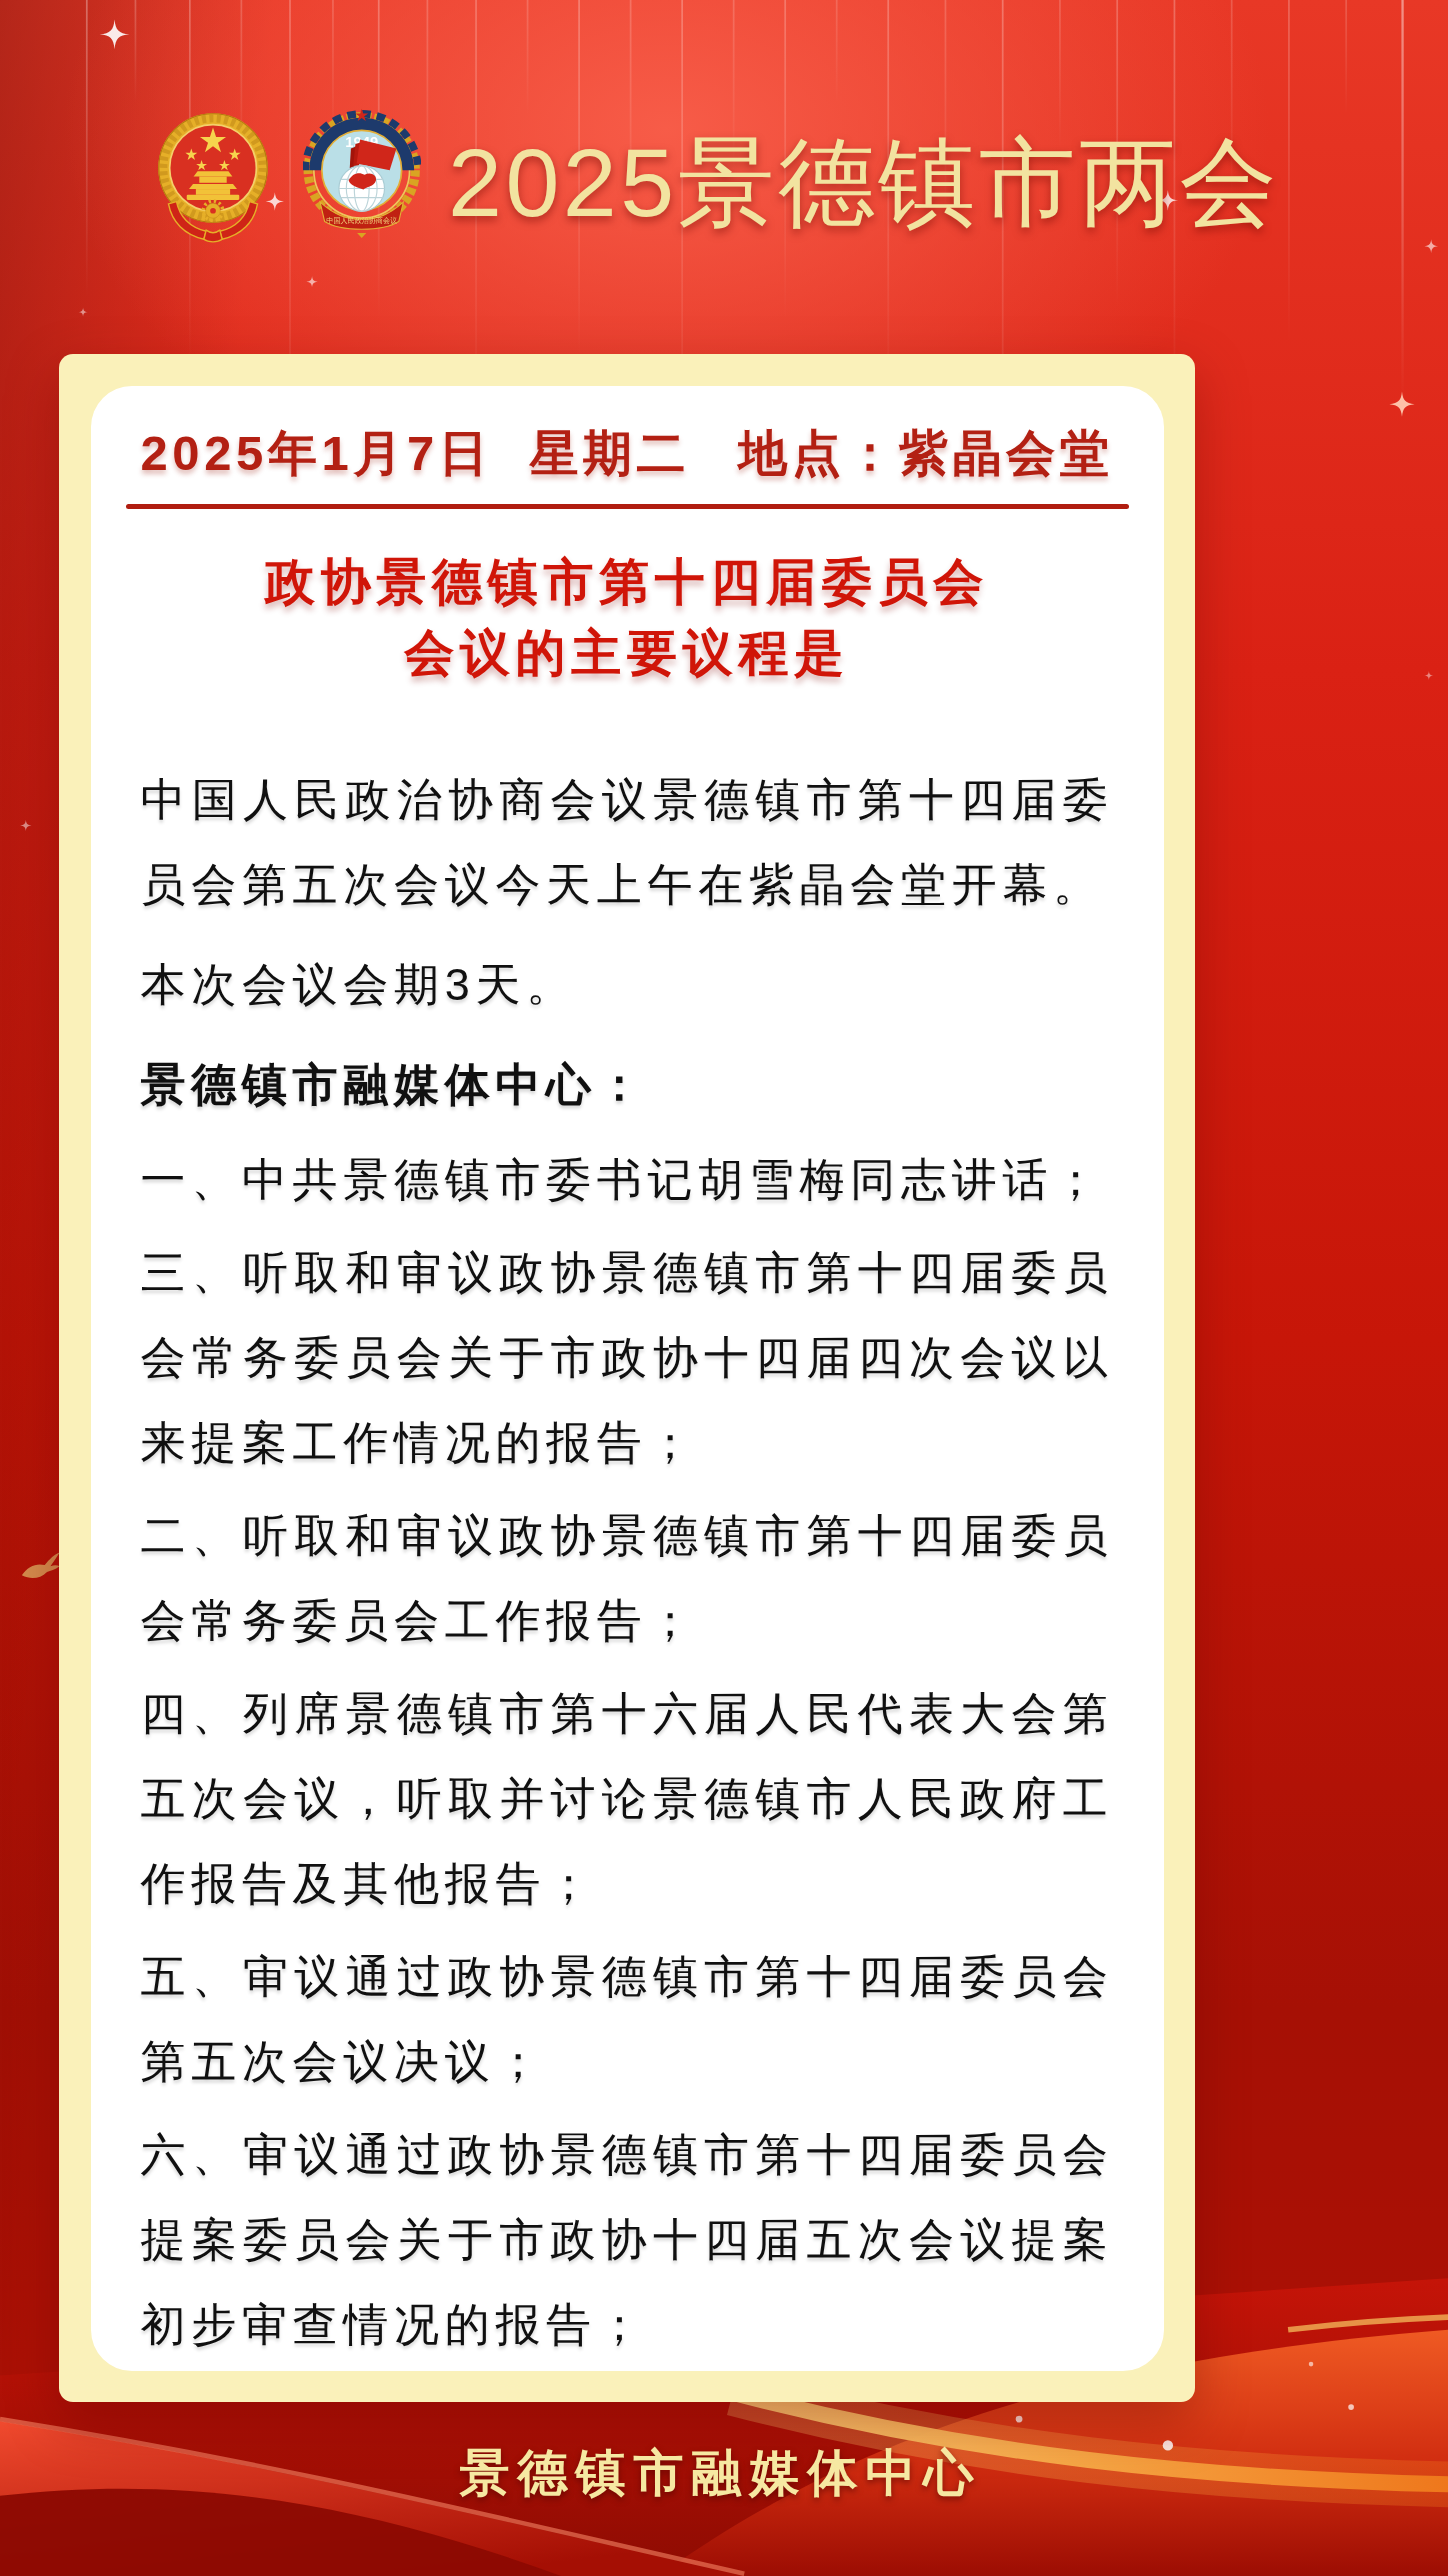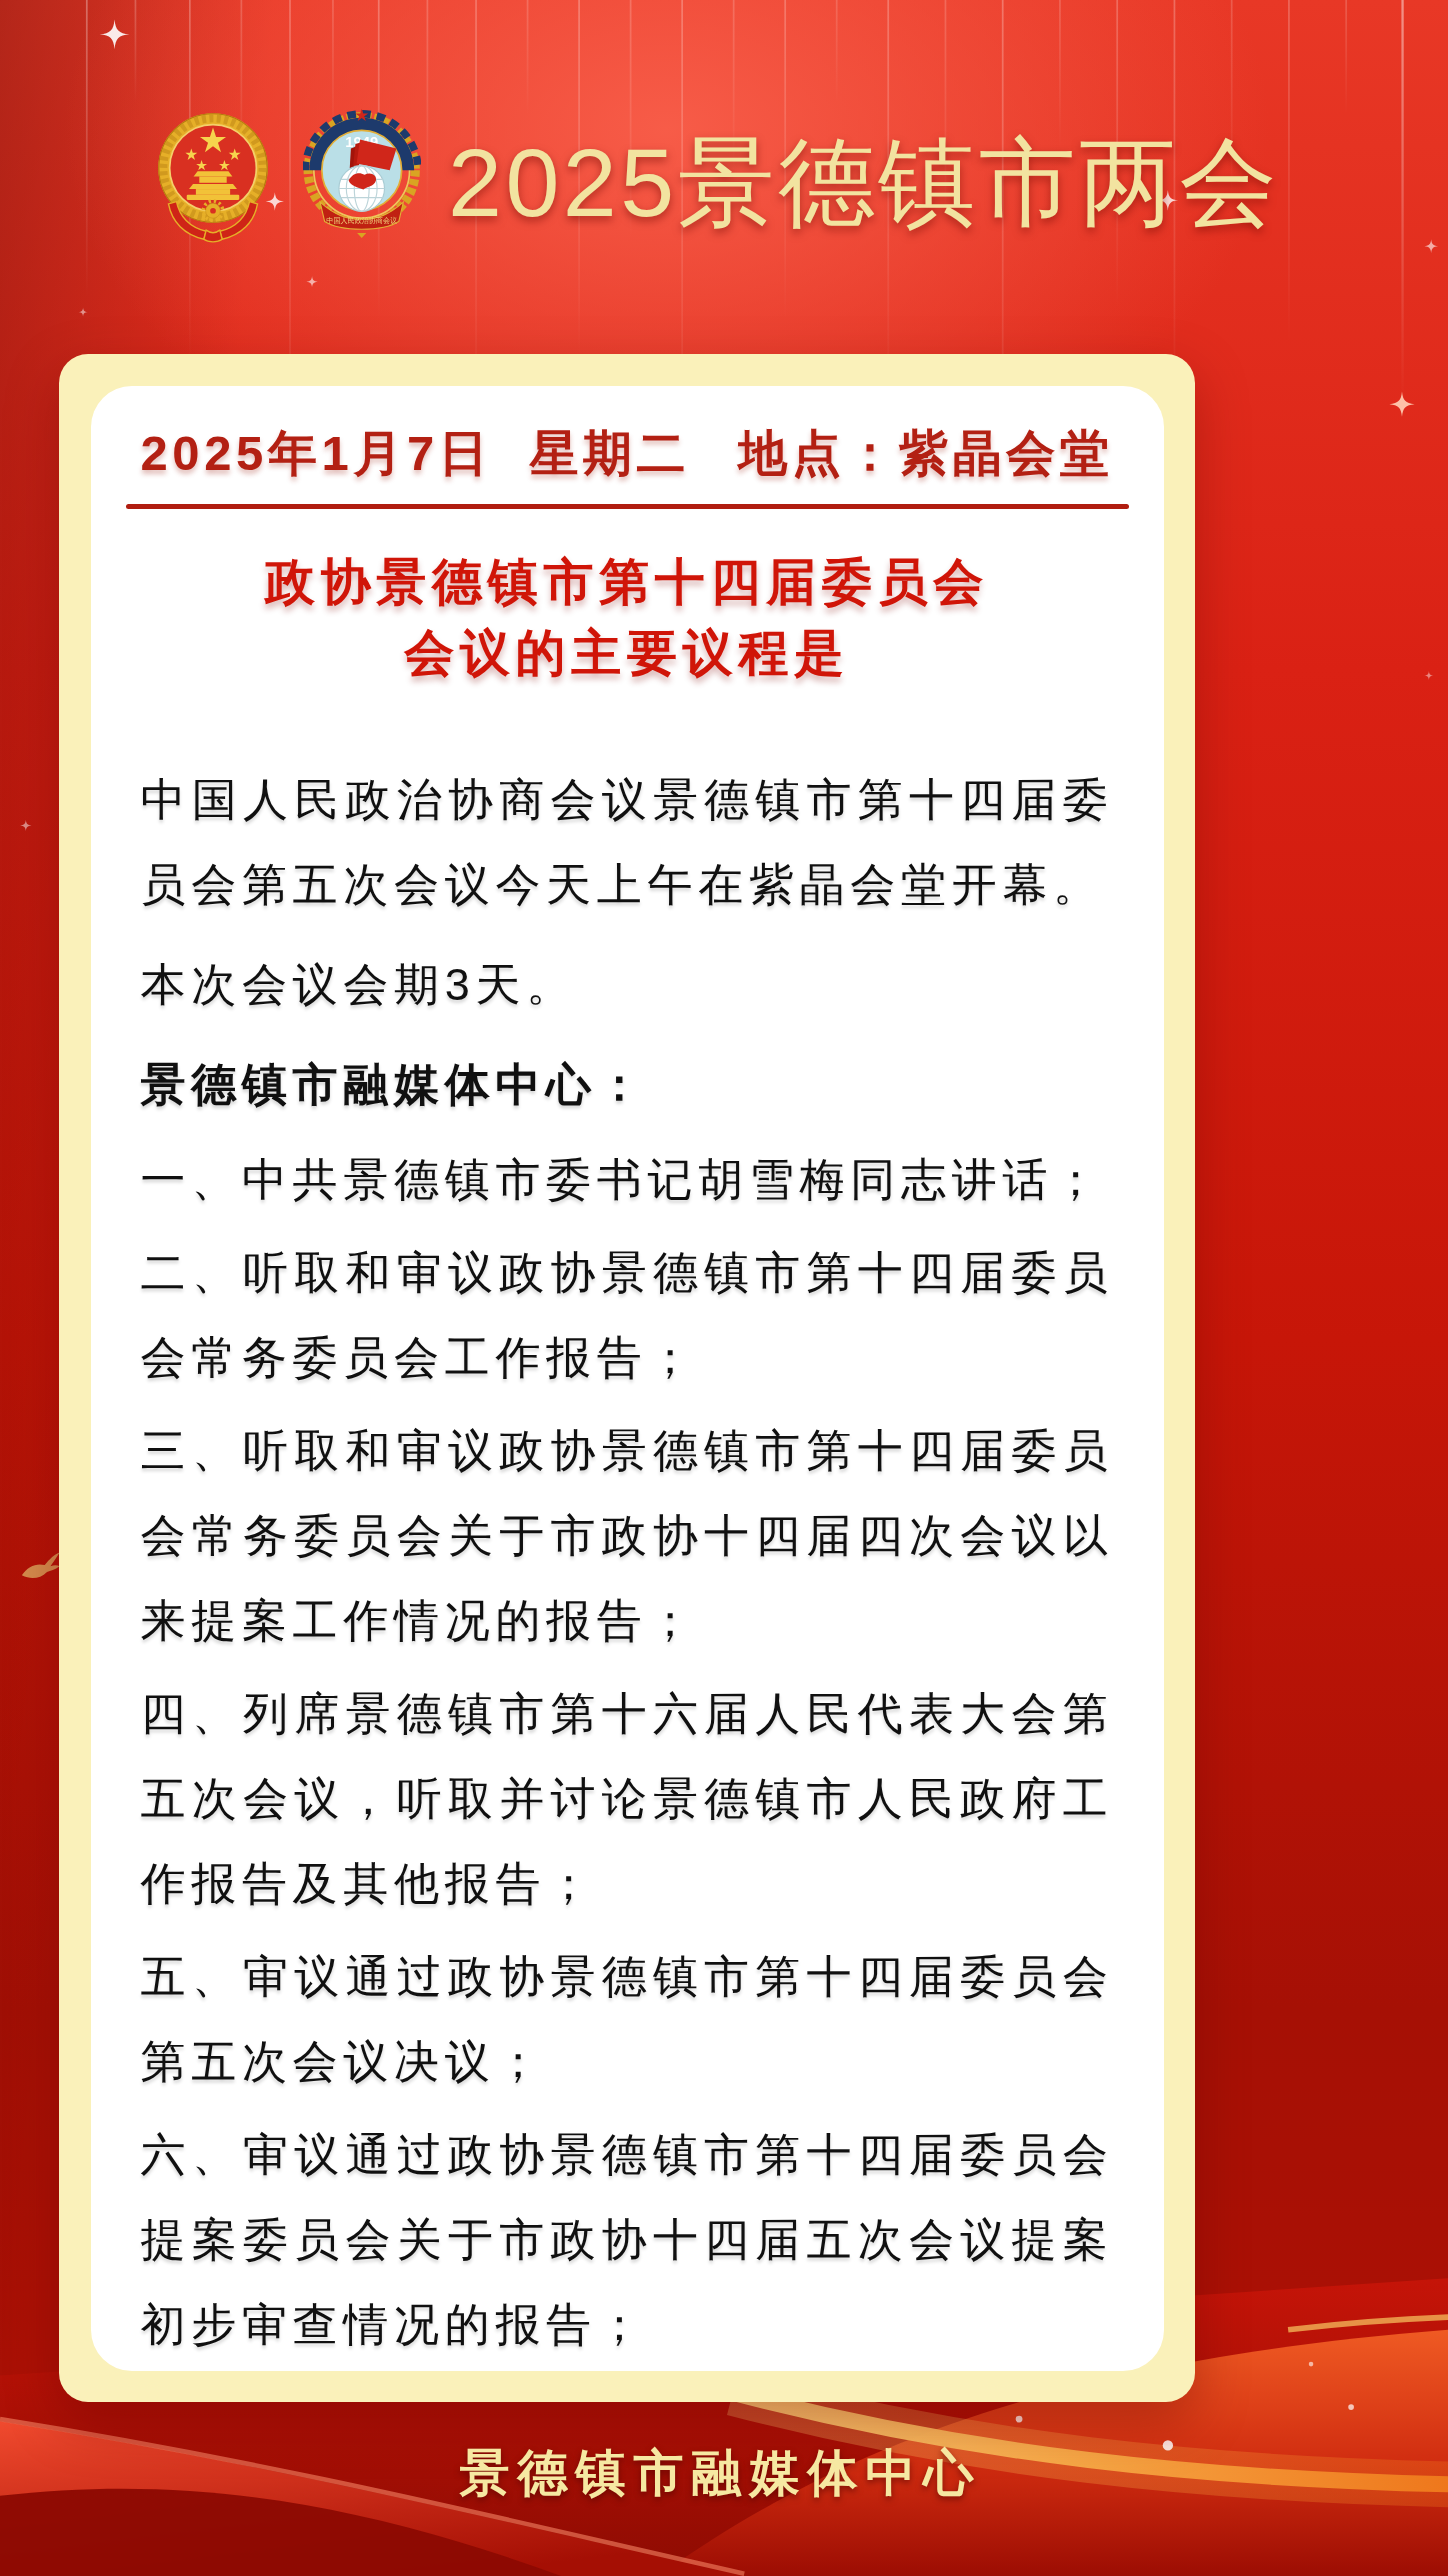--- a/index.html
+++ b/index.html
@@ -24,7 +24,7 @@
   }
   .card{
     position:absolute;left:59px;top:354px;width:1136px;height:2048px;z-index:3;
-    background:#faf1ba;border-radius:29px;box-shadow:0 19.5px 52px rgba(100,4,0,.35);
+    background:#faf1ba;border-radius:14px;box-shadow:0 19.5px 52px rgba(100,4,0,.35);
   }
   .card-inner{
     position:absolute;left:31.5px;top:31.5px;right:31.5px;bottom:31.5px;

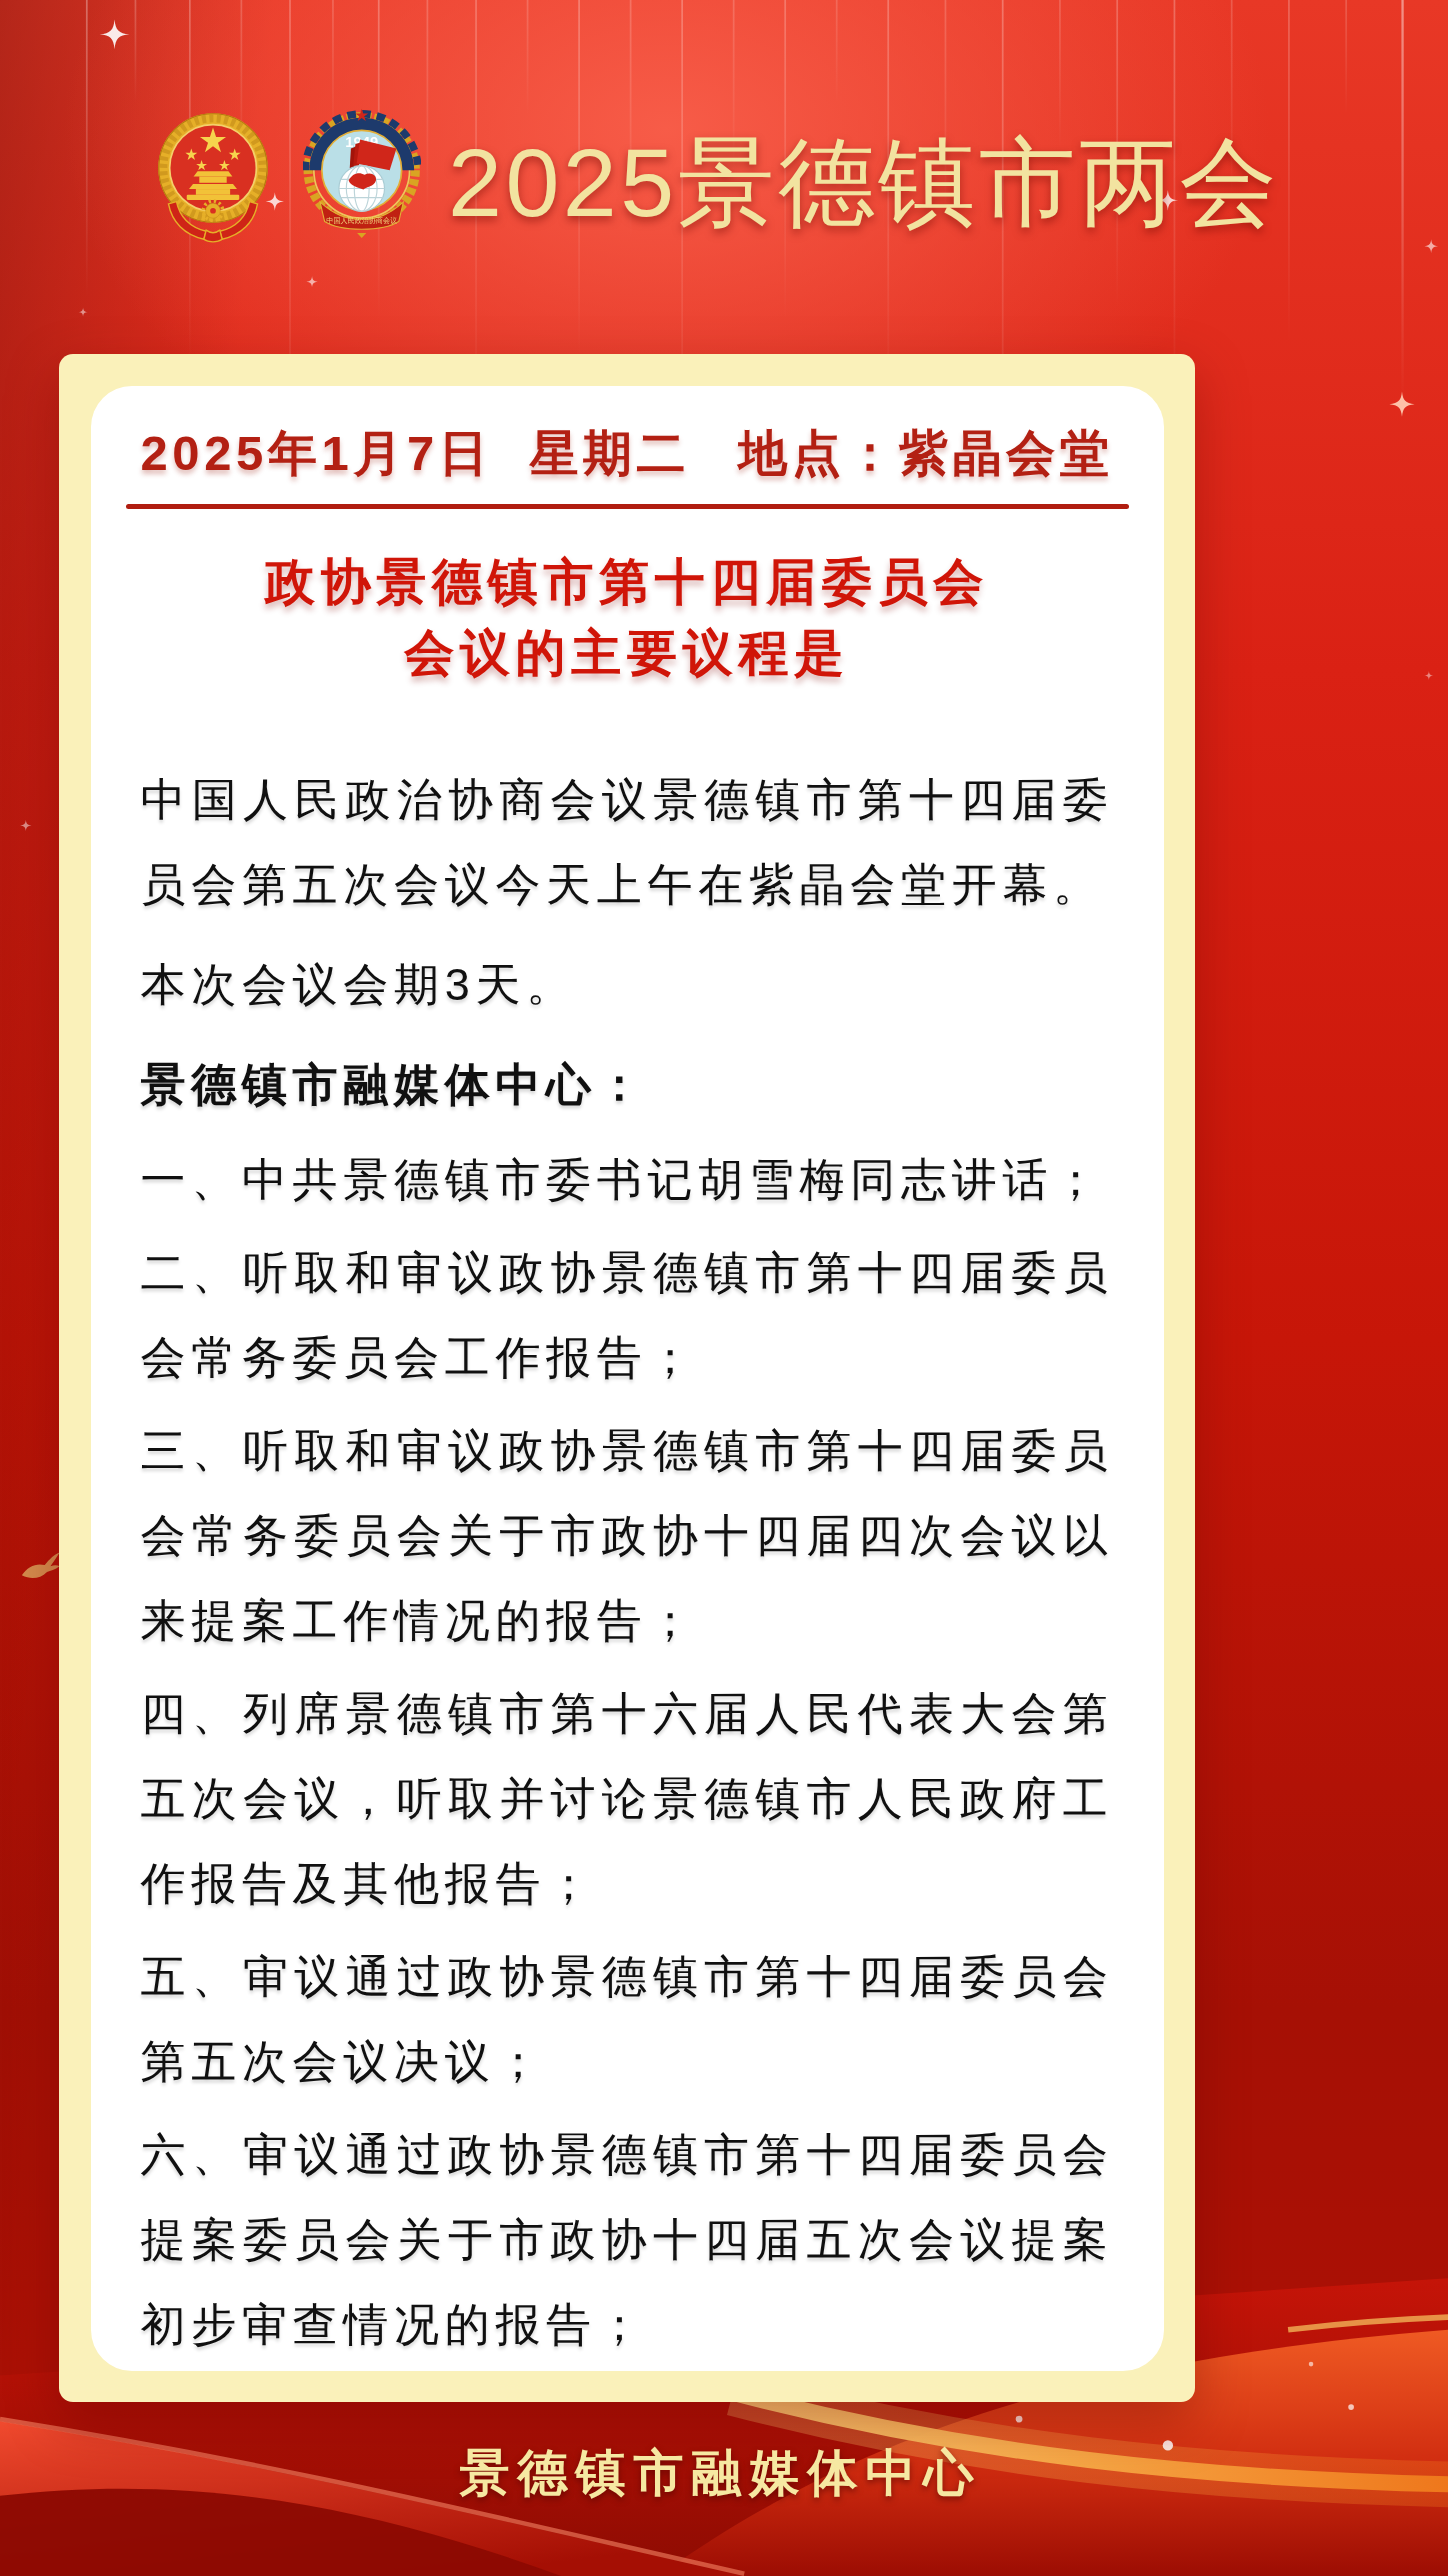--- a/index.html
+++ b/index.html
@@ -232,8 +232,8 @@
       <p class="bodytext agenda-heading">景德镇市融媒体中心：</p>
 
       <p class="bodytext agenda-item">一、中共景德镇市委书记胡雪梅同志讲话；</p>
+      <p class="bodytext agenda-item">三、听取和审议政协景德镇市第十四届委员会常务委员会关于市政协十四届四次会议以来提案工作情况的报告；</p>
       <p class="bodytext agenda-item">二、听取和审议政协景德镇市第十四届委员会常务委员会工作报告；</p>
-      <p class="bodytext agenda-item">三、听取和审议政协景德镇市第十四届委员会常务委员会关于市政协十四届四次会议以来提案工作情况的报告；</p>
       <p class="bodytext agenda-item">四、列席景德镇市第十六届人民代表大会第五次会议，听取并讨论景德镇市人民政府工作报告及其他报告；</p>
       <p class="bodytext agenda-item">五、审议通过政协景德镇市第十四届委员会第五次会议决议；</p>
       <p class="bodytext agenda-item">六、审议通过政协景德镇市第十四届委员会提案委员会关于市政协十四届五次会议提案初步审查情况的报告；</p>

